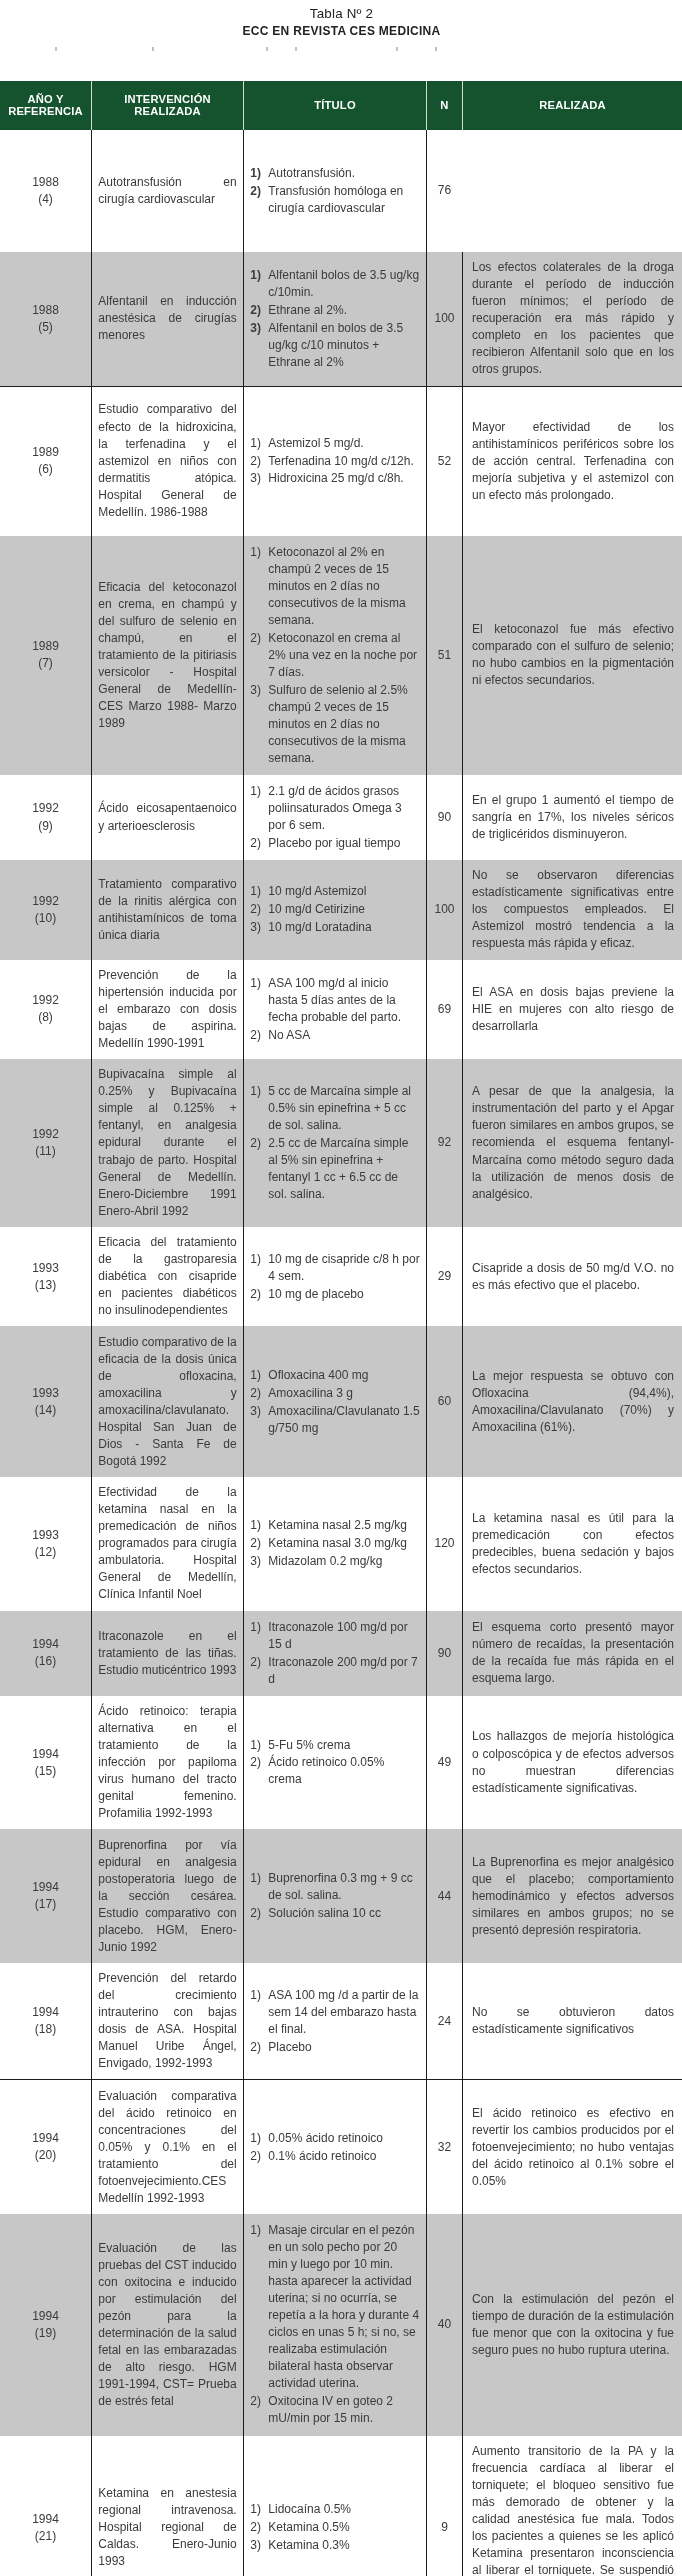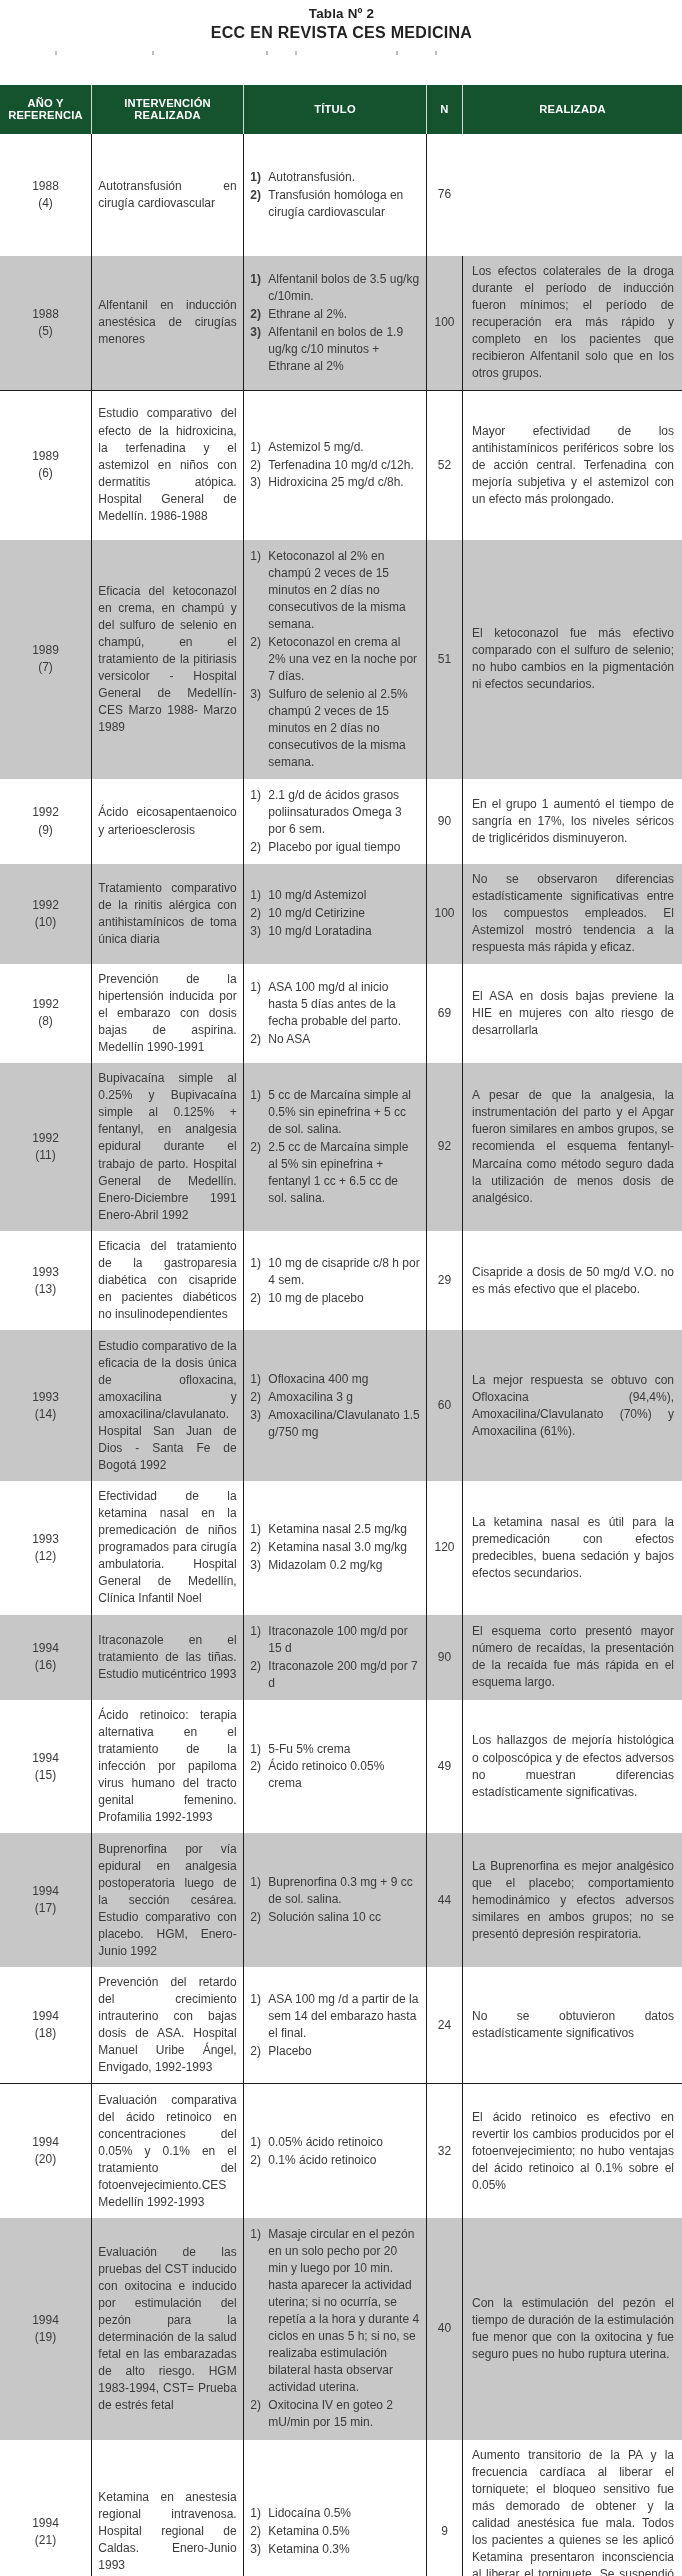--- a/index.html
+++ b/index.html
@@ -14,7 +14,7 @@
     box-sizing:border-box;
   }
   .doc-title{ text-align:center; padding-top:6.3px; }
-  .doc-title .t1{ font-size:13.4px; font-weight:bold; color:#222; letter-spacing:0.2px;}
+  .doc-title .t1{ font-size:13.4px; font-weight:normal; color:#222; letter-spacing:0.2px;}
   .doc-title .t2{ font-size:16px; font-weight:bold; color:#222; letter-spacing:0.3px; margin-top:2.7px;}
   .tickband{ position:relative; height:43px; }
   .tickband i{ position:absolute; top:9px; width:1.8px; height:4.5px; background:#8a8a8a; opacity:.55;}

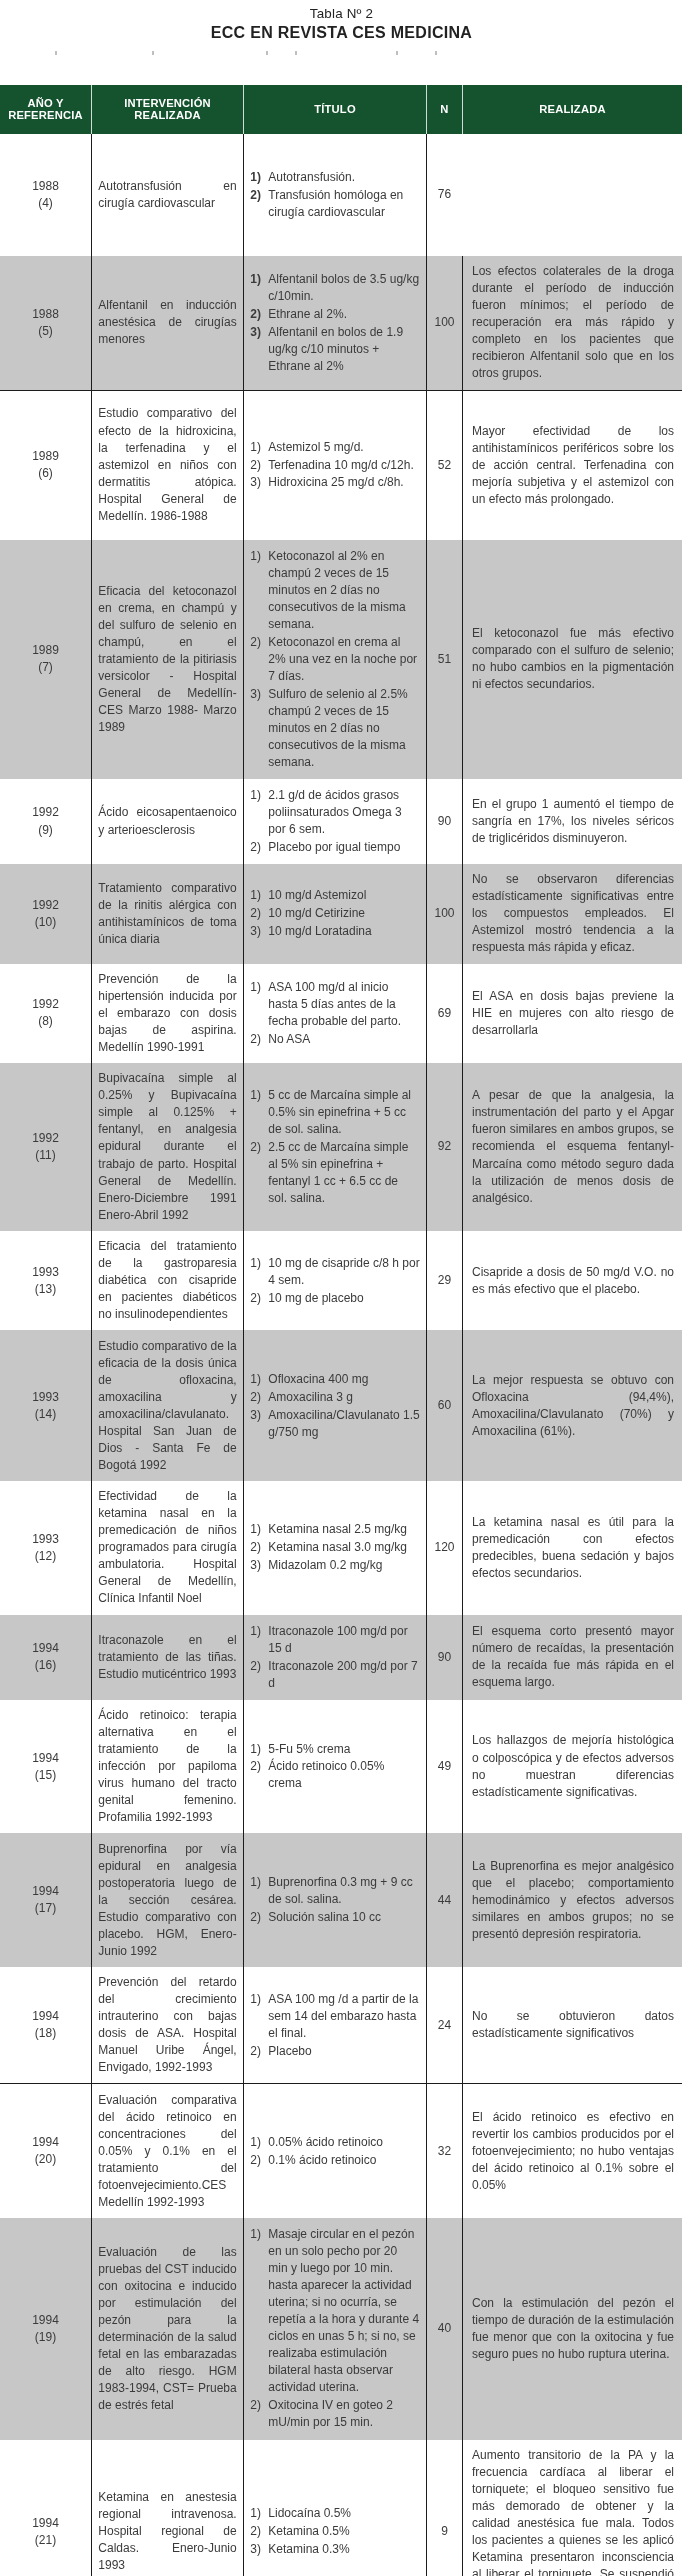--- a/index.html
+++ b/index.html
@@ -15,7 +15,7 @@
   }
   .doc-title{ text-align:center; padding-top:6.3px; }
   .doc-title .t1{ font-size:13.4px; font-weight:normal; color:#222; letter-spacing:0.2px;}
-  .doc-title .t2{ font-size:16px; font-weight:bold; color:#222; letter-spacing:0.3px; margin-top:2.7px;}
+  .doc-title .t2{ font-size:12px; font-weight:bold; color:#222; letter-spacing:0.3px; margin-top:2.7px;}
   .tickband{ position:relative; height:43px; }
   .tickband i{ position:absolute; top:9px; width:1.8px; height:4.5px; background:#8a8a8a; opacity:.55;}
   .tickband i:nth-child(1){left:55px;} .tickband i:nth-child(2){left:152px;}

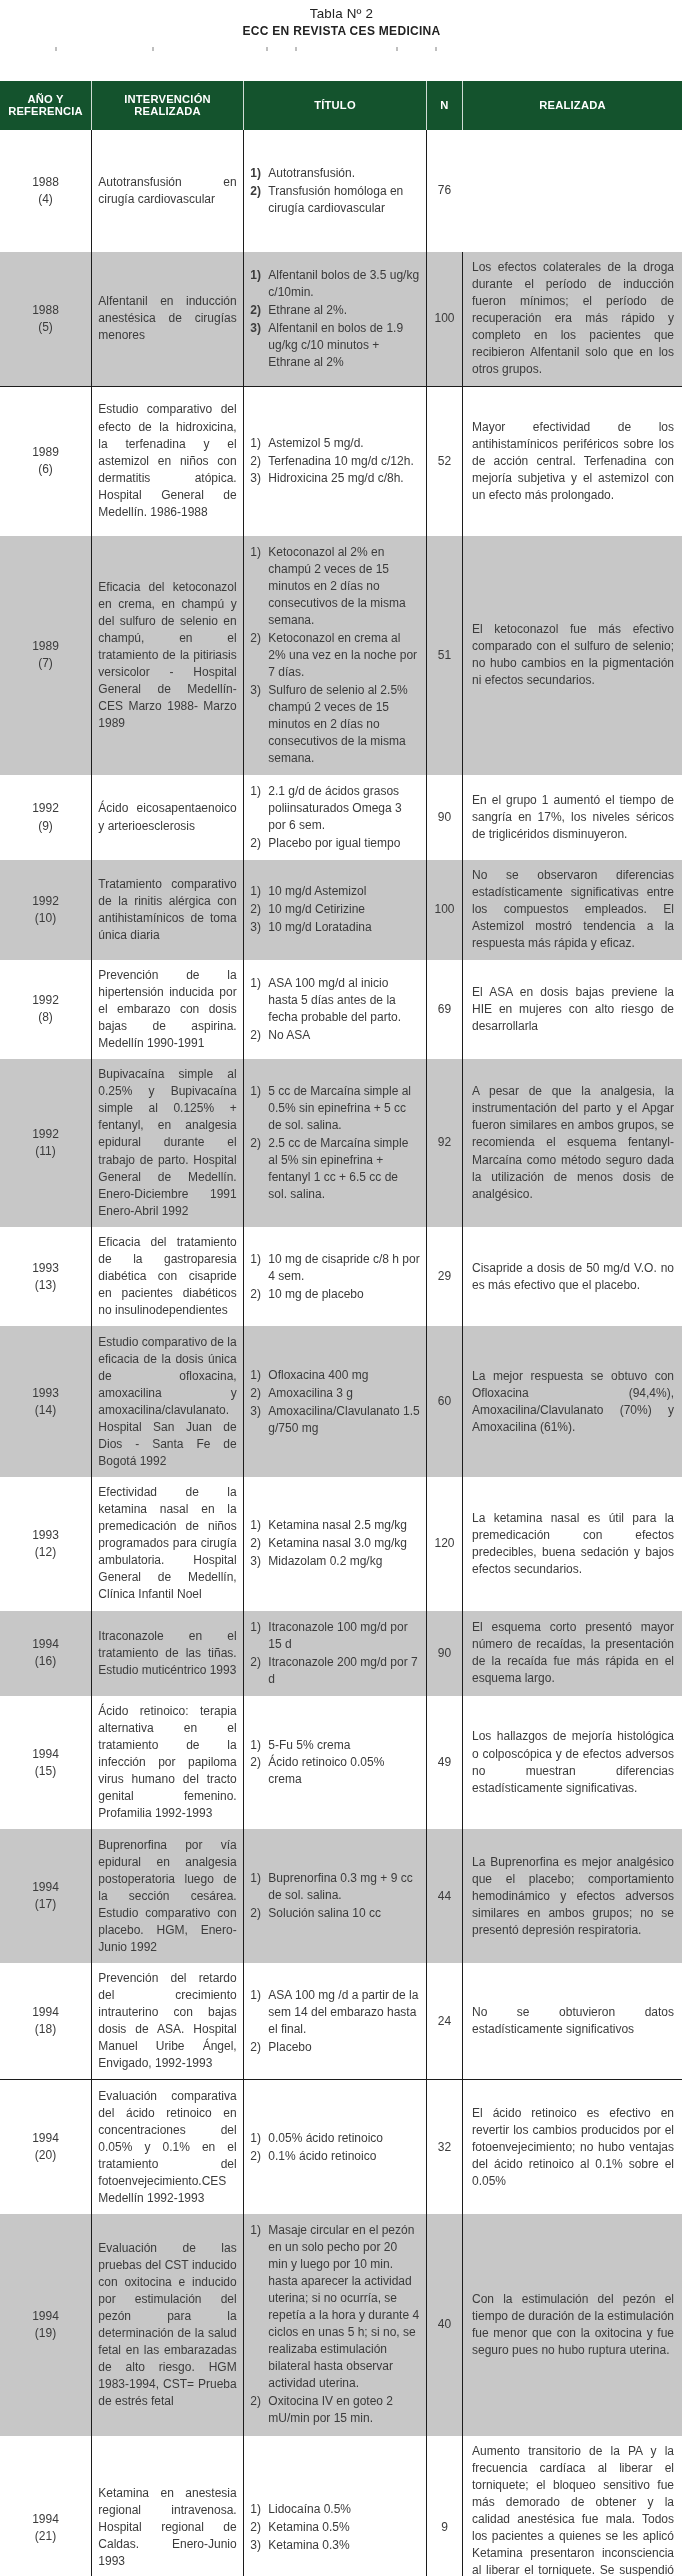--- a/index.html
+++ b/index.html
@@ -125,7 +125,7 @@
             </div>
             <div class="iv-item">
               <span class="iv-marker bold">3)</span>
-              <span class="iv-text">Alfentanil en bolos de 1.9 ug/kg c/10 minutos + Ethrane al 2%</span>
+              <span class="iv-text">Alfentanil en bolos de 3.5 ug/kg c/10 minutos + Ethrane al 2%</span>
             </div>
           </div>
       </div>

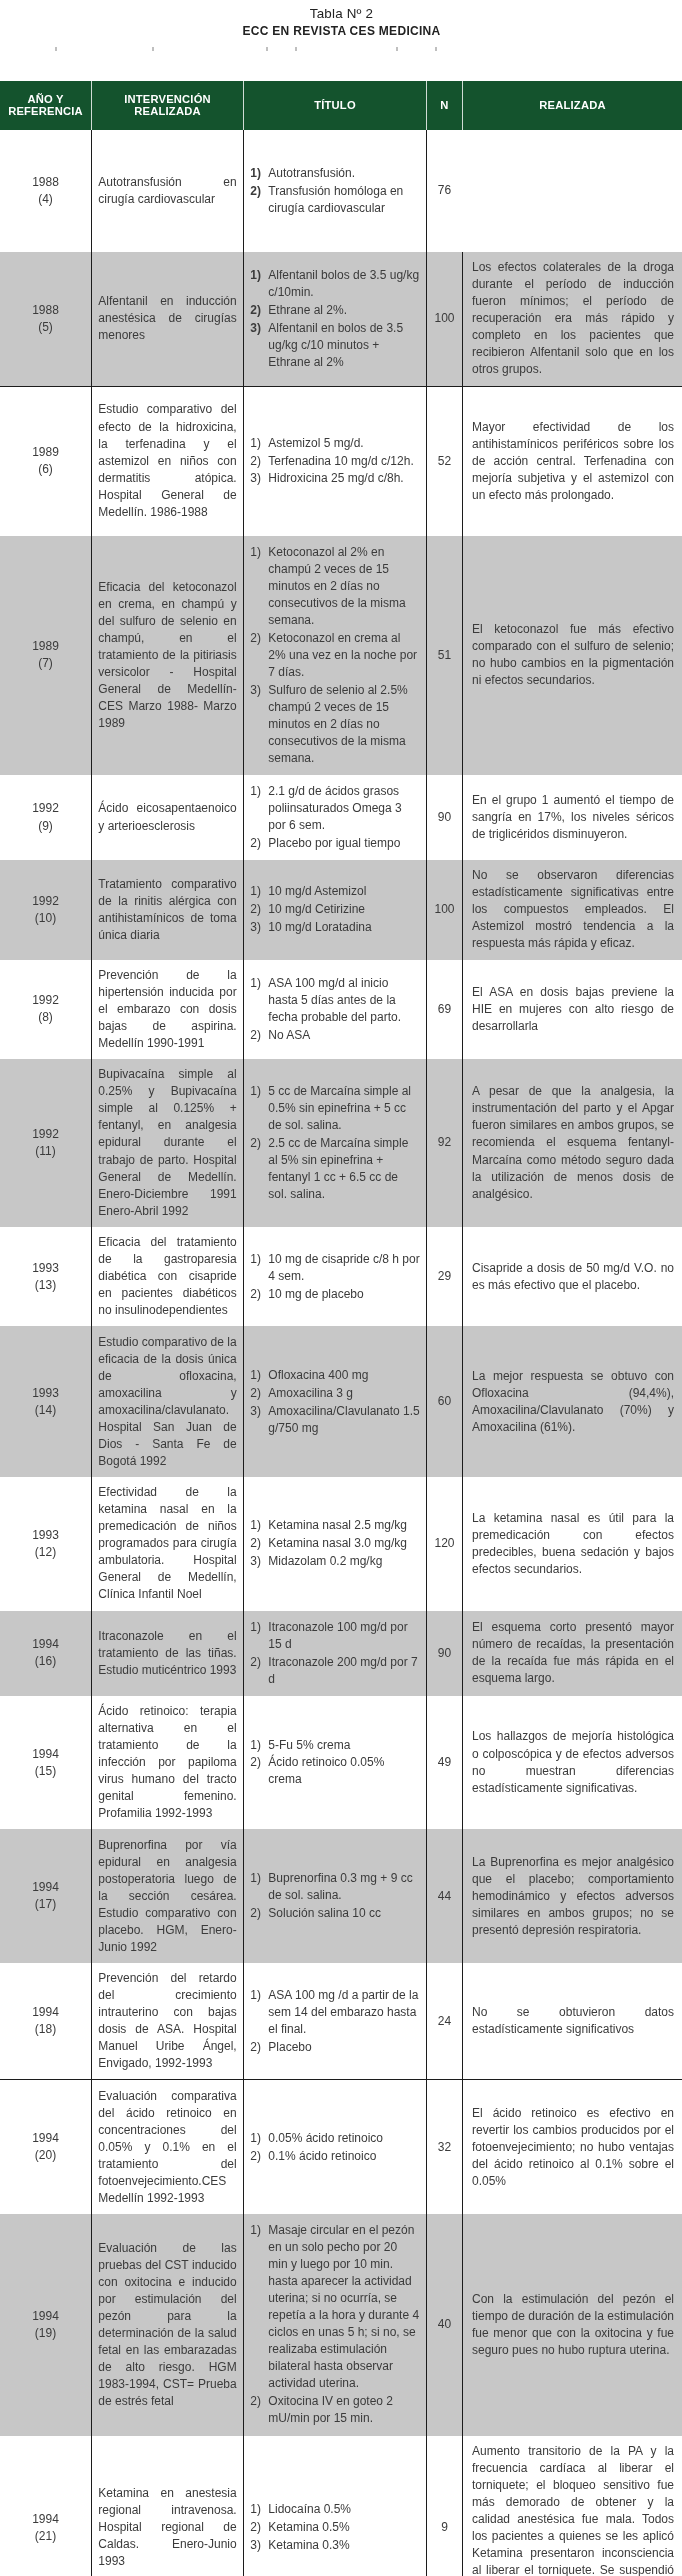--- a/index.html
+++ b/index.html
@@ -451,7 +451,7 @@
         <span class="yr">1994</span>
         <span class="rf">(19)</span>
       </div>
-      <div class="cell body-cell cell-title">Evaluación de las pruebas del CST inducido con oxitocina e inducido por estimulación del pezón para la determinación de la salud fetal en las embarazadas de alto riesgo. HGM 1983-1994, CST= Prueba de estrés fetal</div>
+      <div class="cell body-cell cell-title">Evaluación de las pruebas del CST inducido con oxitocina e inducido por estimulación del pezón para la determinación de la salud fetal en las embarazadas de alto riesgo. HGM 1991-1994, CST= Prueba de estrés fetal</div>
       <div class="cell body-cell cell-interv">
         <div>
             <div class="iv-item">

